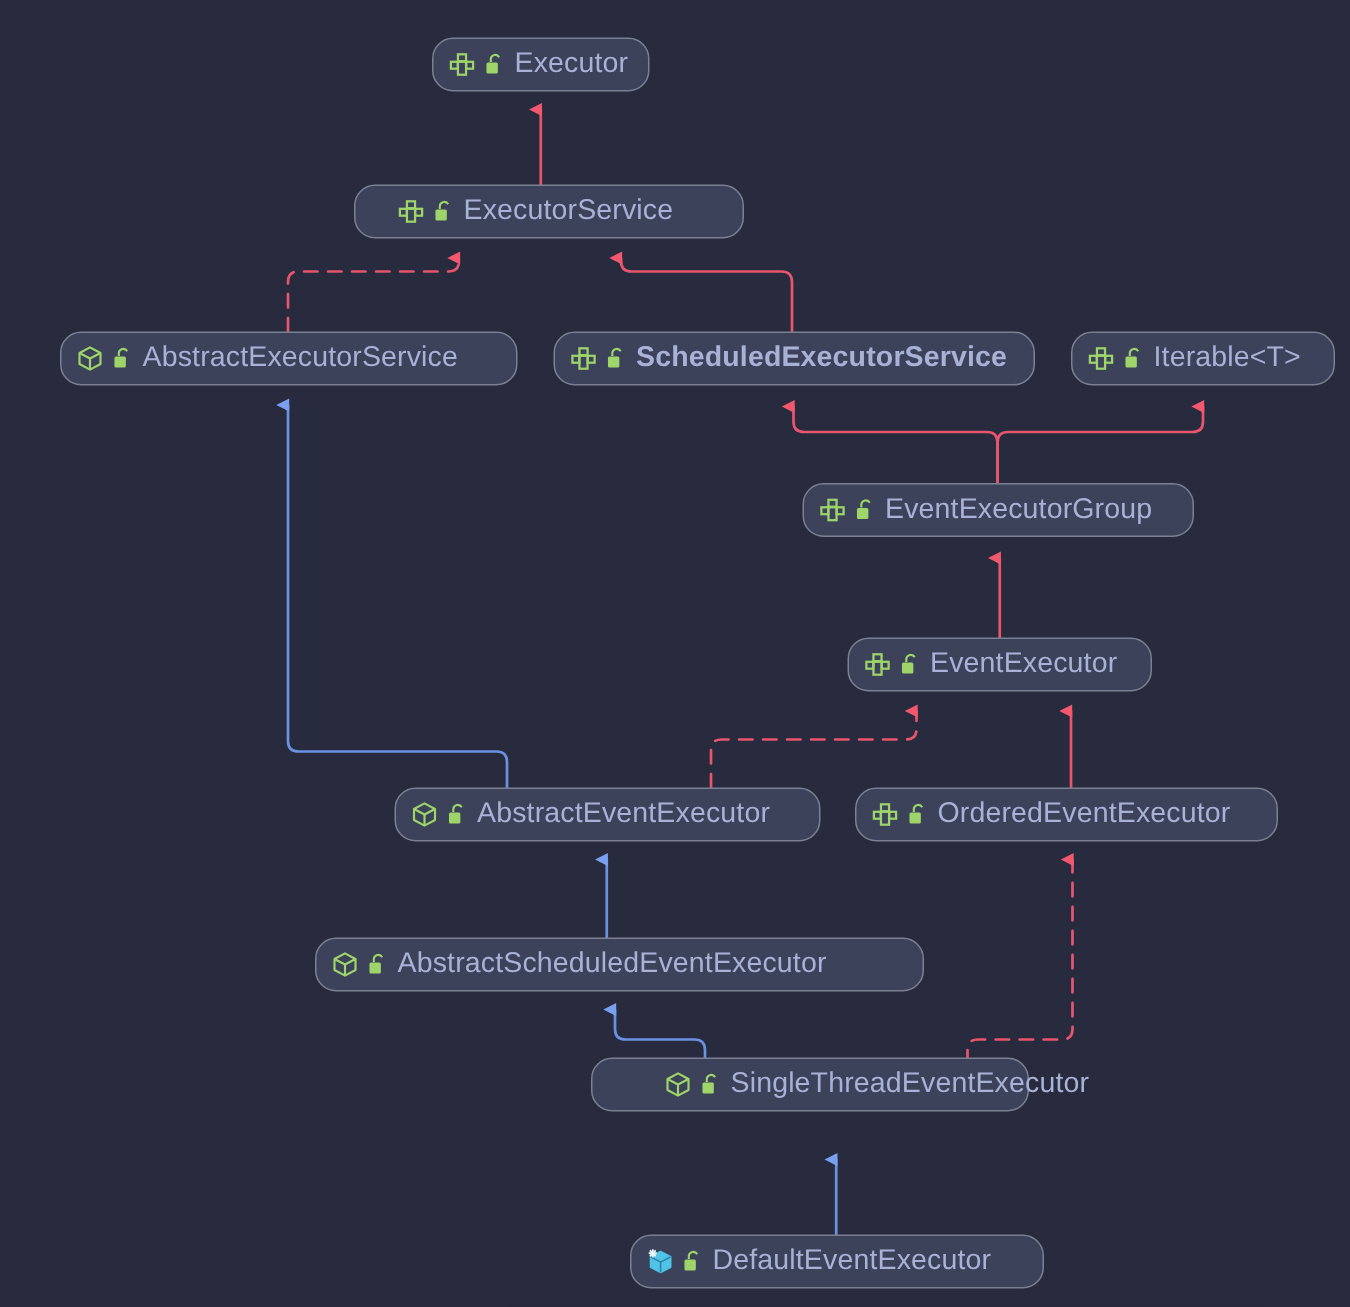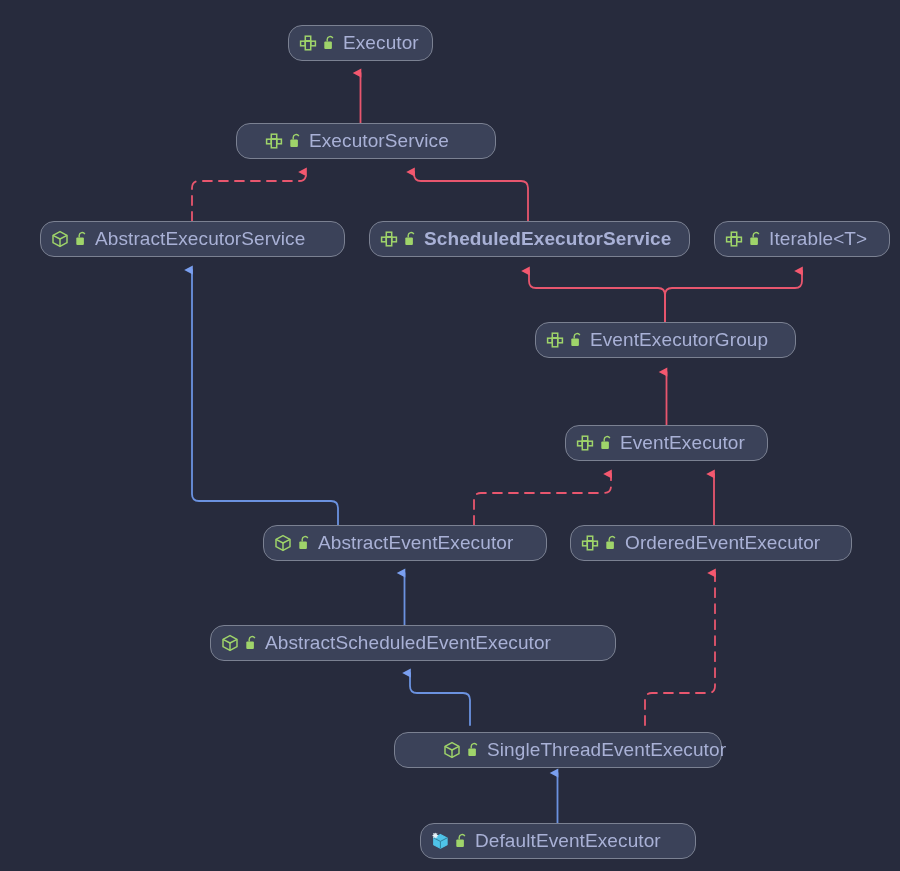--- a/index.html
+++ b/index.html
@@ -300,7 +300,7 @@
     <span class="node-label">AbstractScheduledEventExecutor</span>
   </div>
 
-  <div class="node" style="left:394px; top:732px; width:328px;padding-left:48px;">
+  <div class="node" style="left:394px; top:705px; width:292px;padding-left:48px;">
     <span class="icon icon-type">
       <svg viewBox="0 0 18 18">
           <g fill="none" stroke="#9fd46a" stroke-width="1.45" stroke-linejoin="round">

